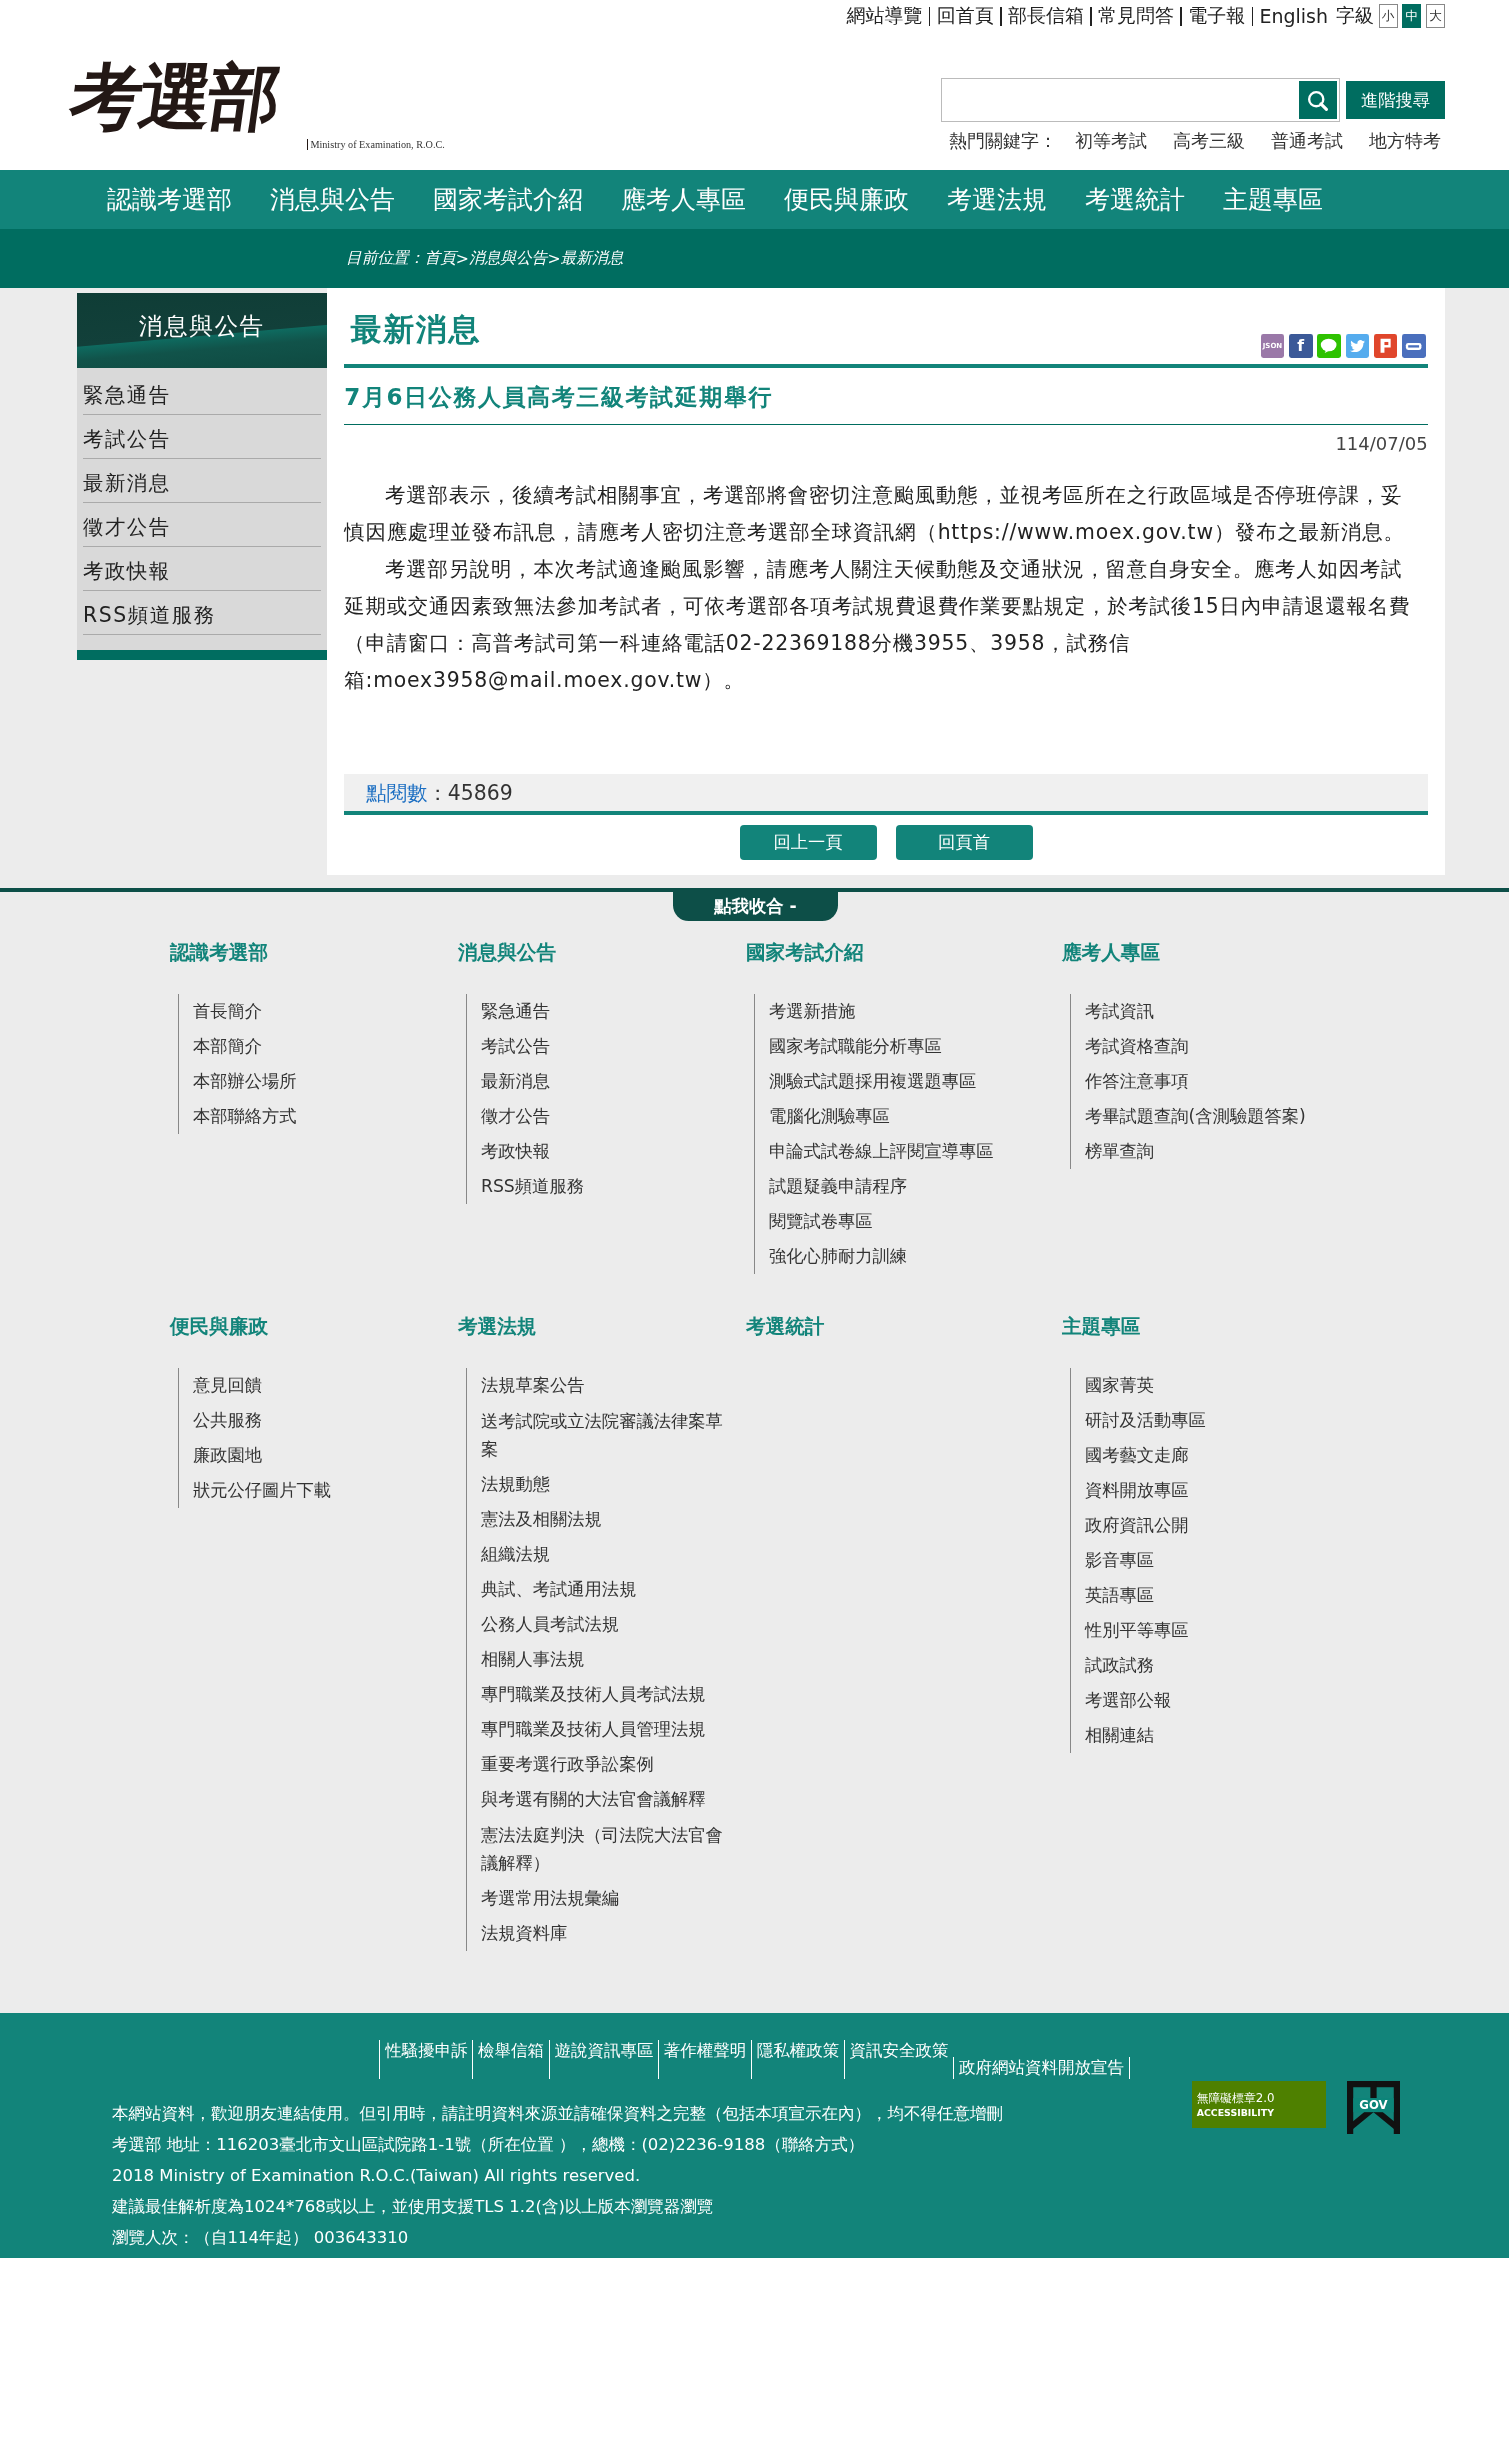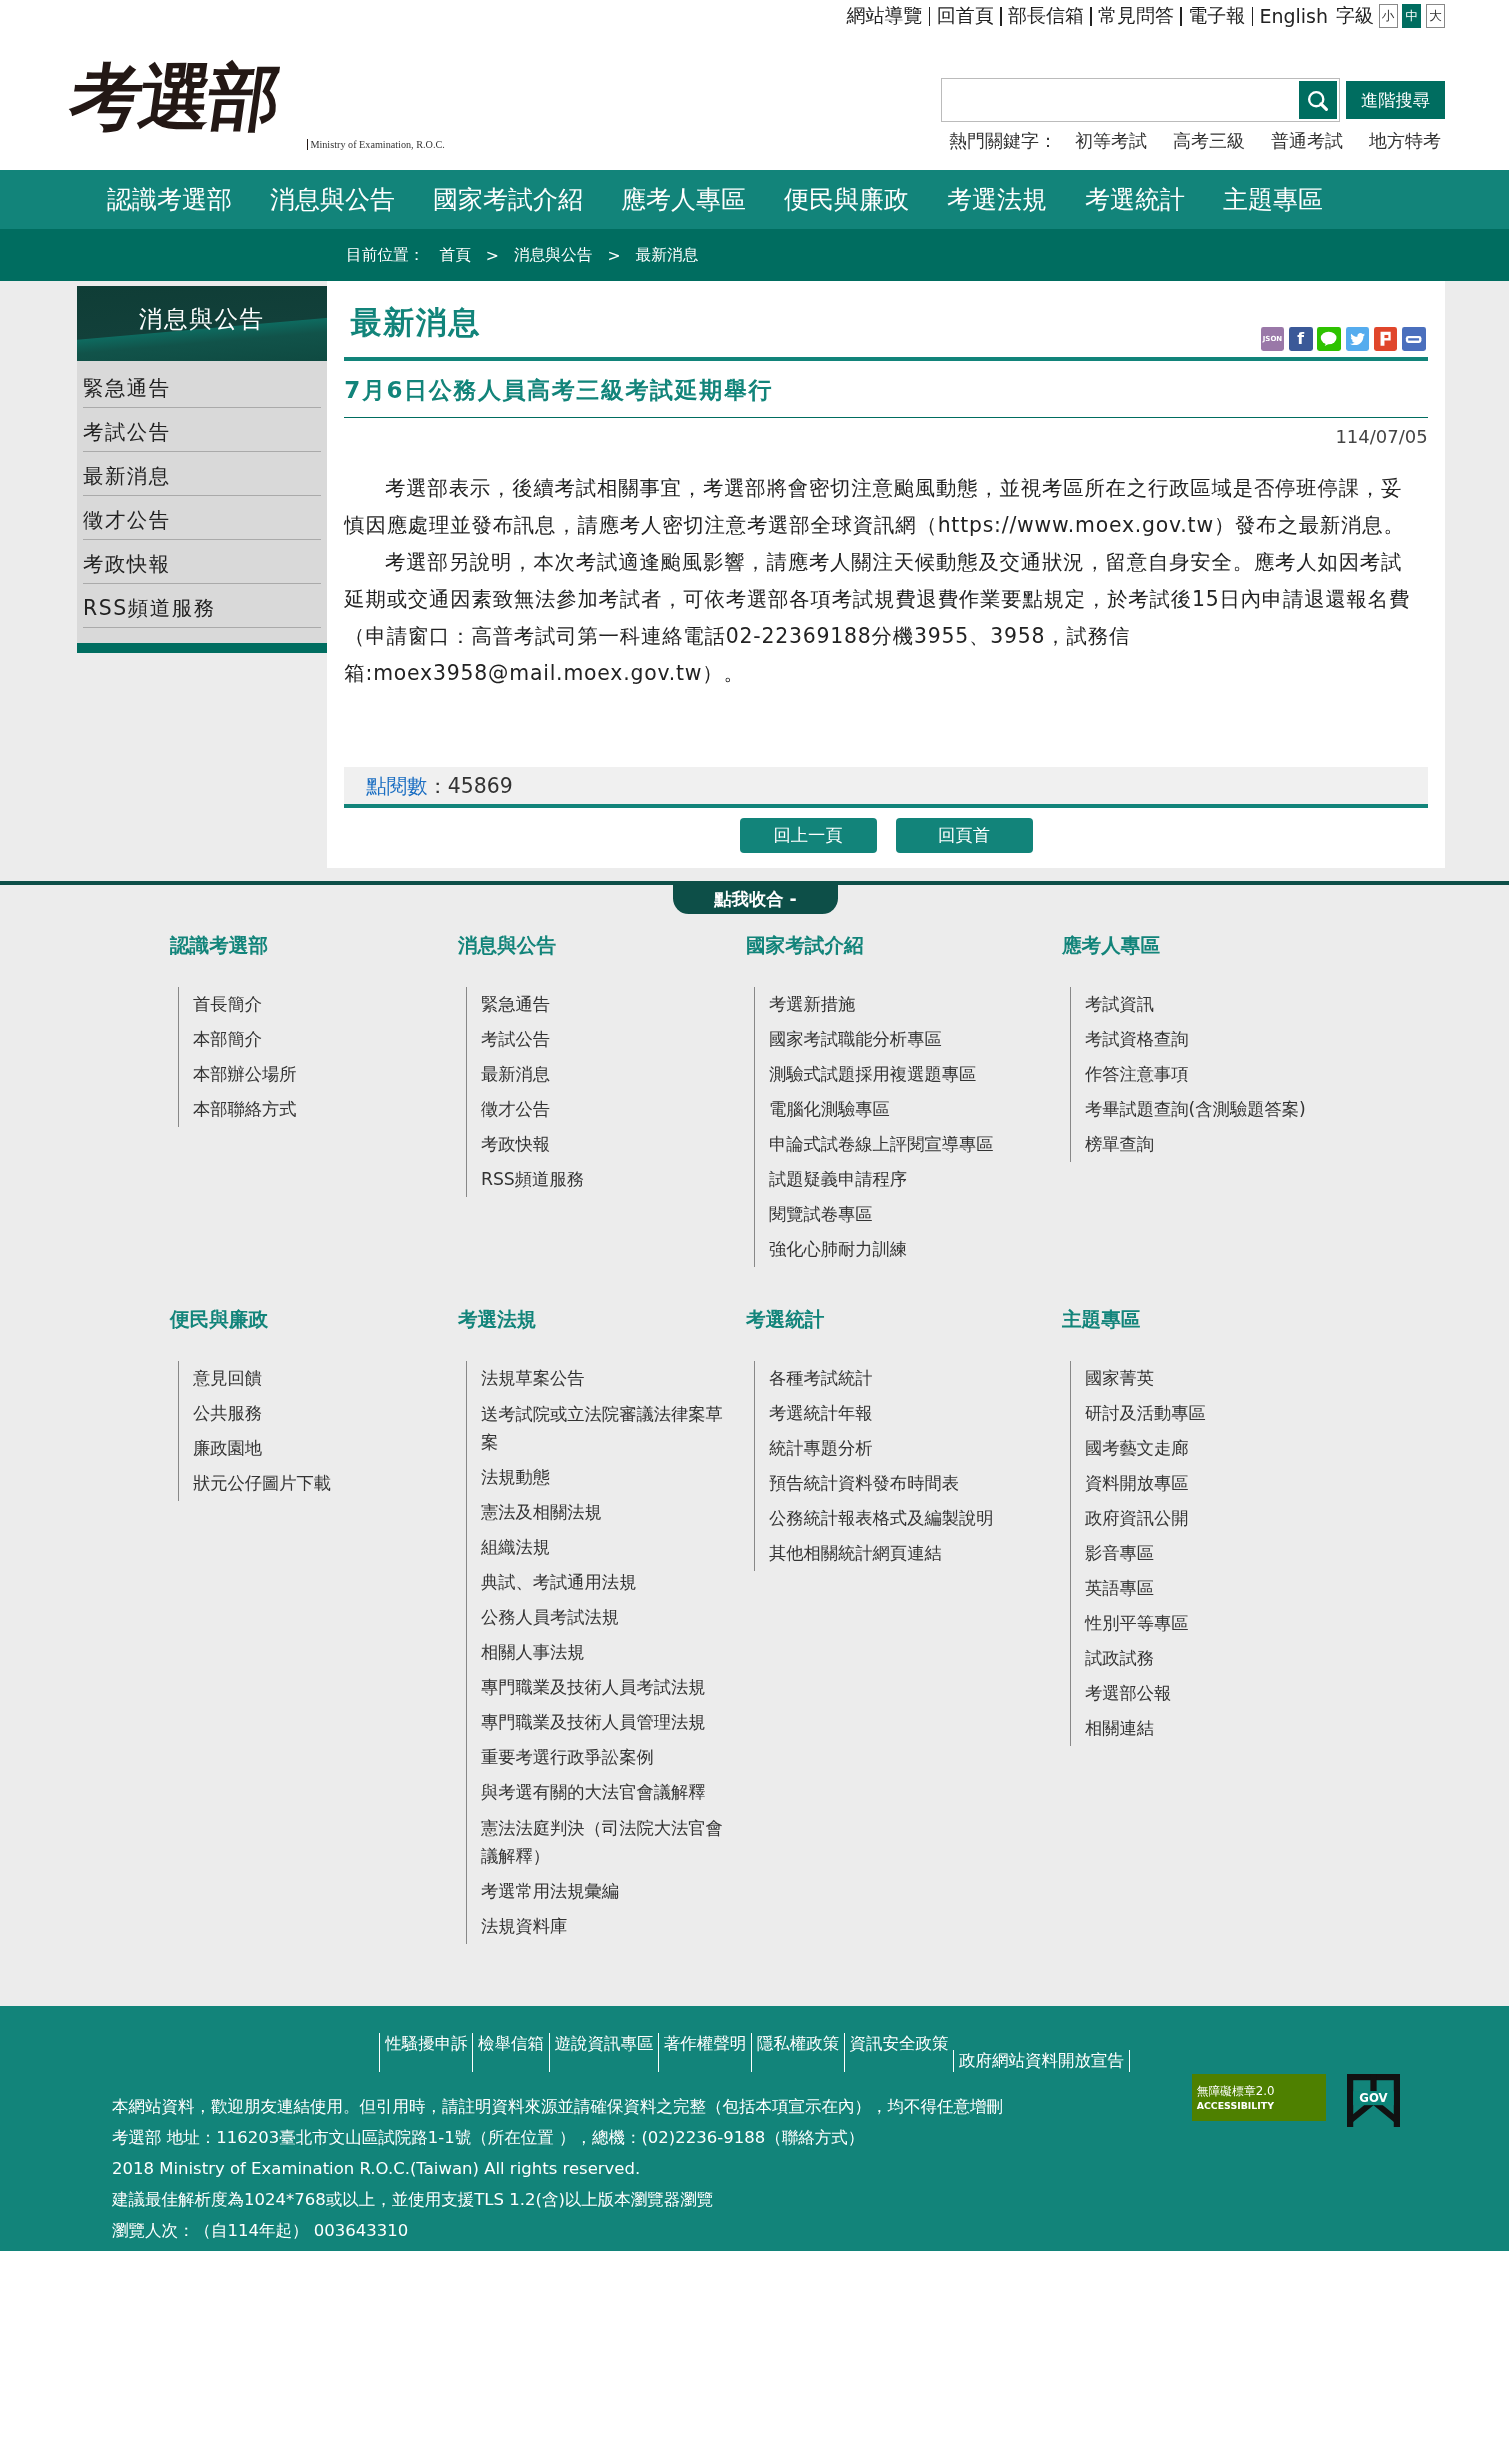--- a/index.html
+++ b/index.html
@@ -27,7 +27,7 @@
 
 .nav{height:59px;background:#12847a;display:flex;align-items:center;padding-left:107px;}
 .nav .item{color:#fff;font-size:25px;margin-right:38px;white-space:nowrap;}
-.crumbbar{height:52px;background:#006d60;color:#fff;font-size:15.7px;display:flex;align-items:center;padding-left:346px;gap:15px;}
+.crumbbar{height:59px;background:#006d60;color:#fff;font-size:15.7px;display:flex;align-items:center;padding-left:346px;gap:0;font-style:italic;}
 
 
 .mainwrap{background:#ececec;padding:0 64px 12.6px 64px;}

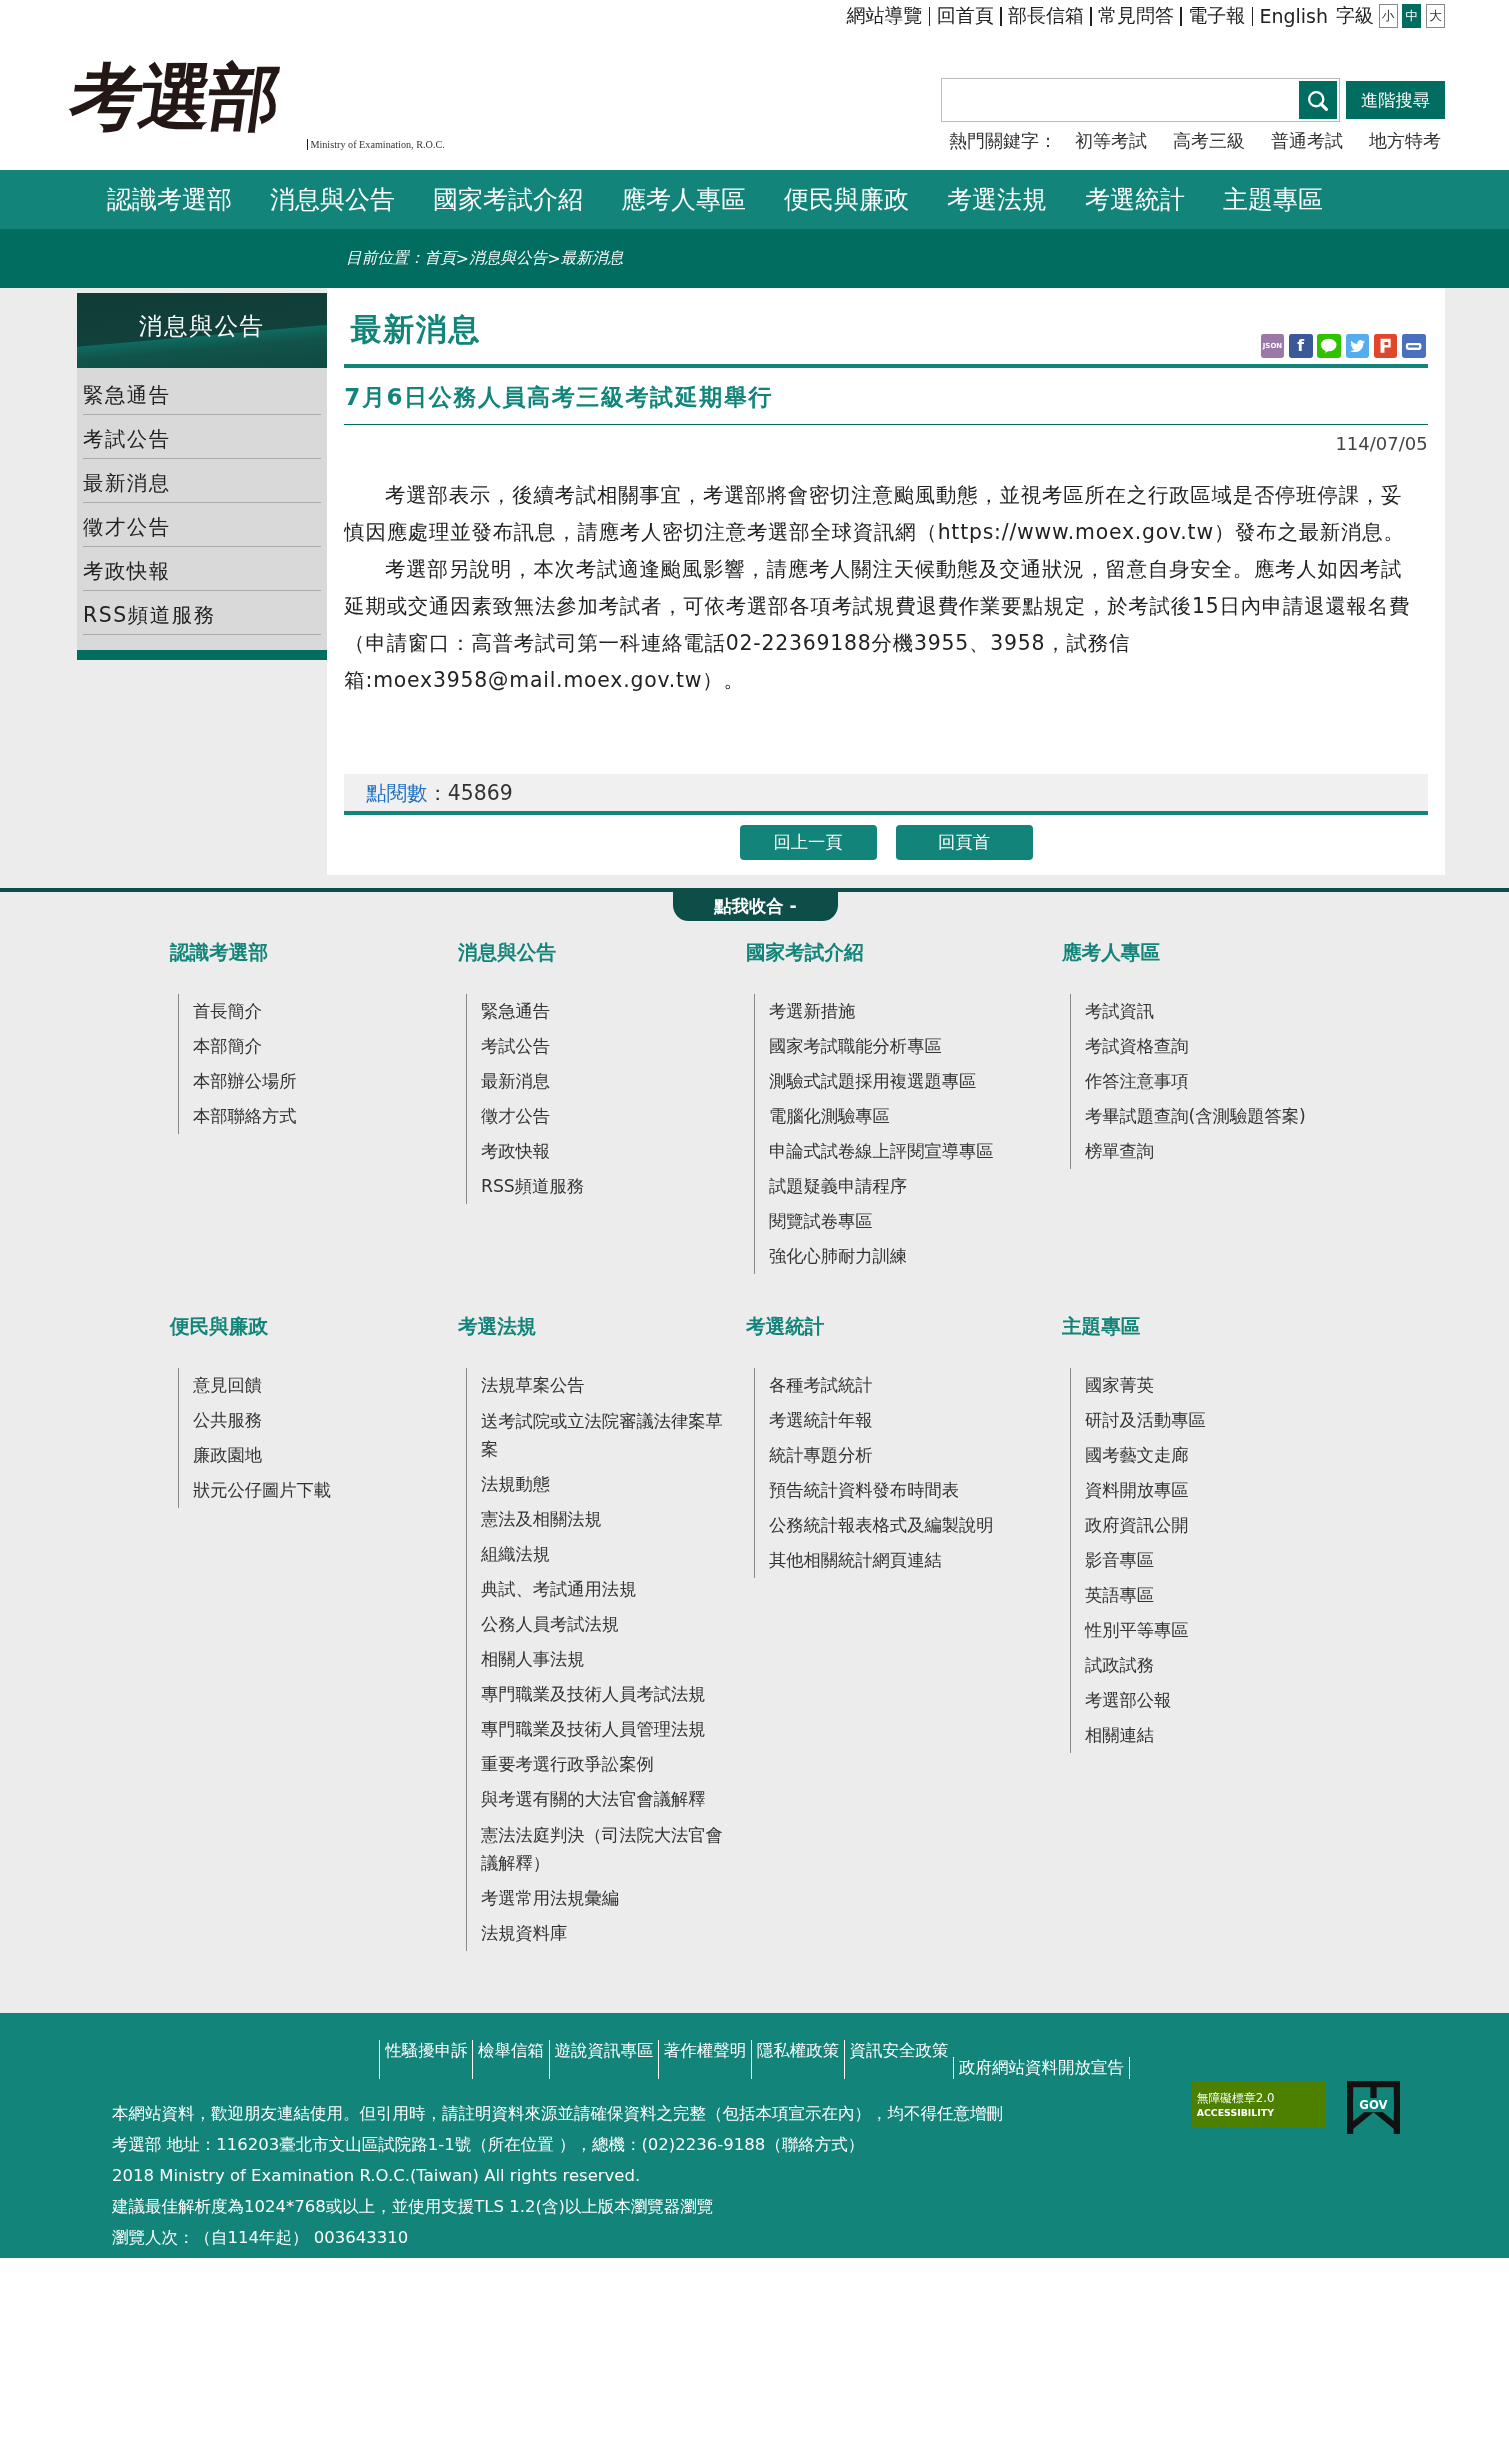--- a/index.html
+++ b/index.html
@@ -292,14 +292,6 @@
     </div>
     <div class="smcol">
       <h3>考選統計</h3>
-      <ul>
-        <li>各種考試統計</li>
-        <li>考選統計年報</li>
-        <li>統計專題分析</li>
-        <li>預告統計資料發布時間表</li>
-        <li>公務統計報表格式及編製說明</li>
-        <li>其他相關統計網頁連結</li>
-      </ul>
     </div>
     <div class="smcol">
       <h3>主題專區</h3>

